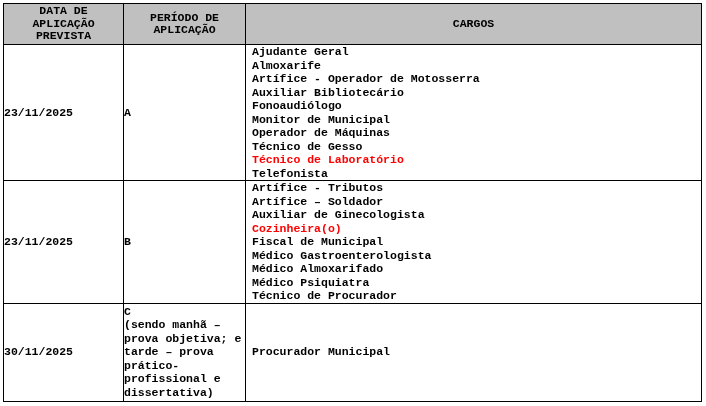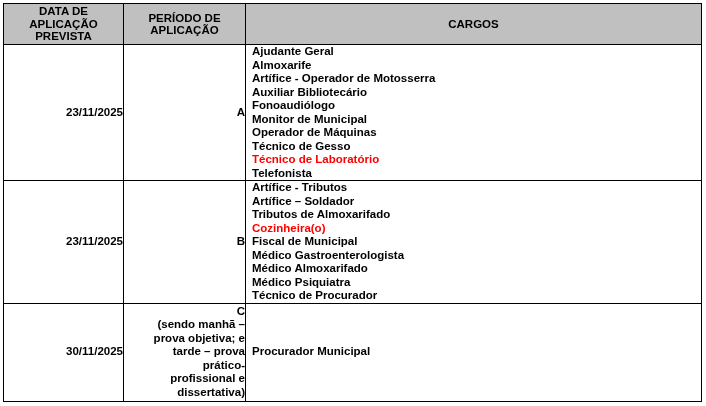--- a/index.html
+++ b/index.html
@@ -7,7 +7,7 @@
   table.sched {
     position: absolute; left: 3px; top: 3px;
     width: 699px; border-collapse: collapse;
-    font-family: Liberation Sans, sans-serif;
+    font-family: Liberation Mono, monospace;
     font-weight: bold; font-size: 11.5px; color: #000;
   }
   table.sched td, table.sched th { border: 1.5px solid #000; padding: 0; }

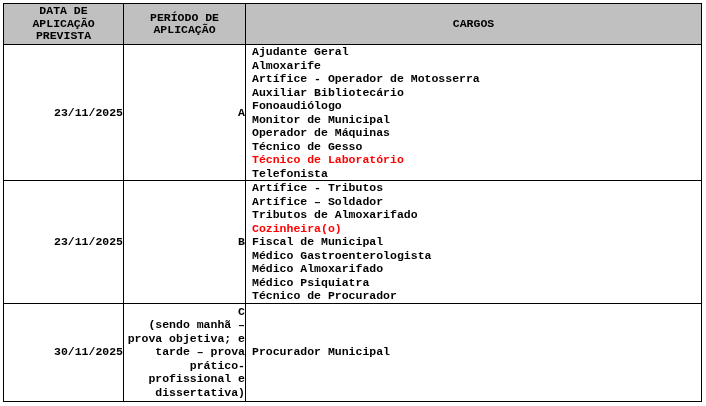--- a/index.html
+++ b/index.html
@@ -17,7 +17,7 @@
   }
   .c1 { width: 119px; }
   .c2 { width: 121px; }
-  td.center { text-align: right; vertical-align: middle; line-height: 13.5px; }
+  td.center { text-align: left; vertical-align: middle; line-height: 13.5px; }
   td.cargos { vertical-align: top; padding-left: 6px !important; padding-top: 0px !important; margin-top: 44px; }
   .cargo { display: block; line-height: 13.5px; height: 13.5px; white-space: nowrap; }
   .cargo.red { color: #ff0000; }

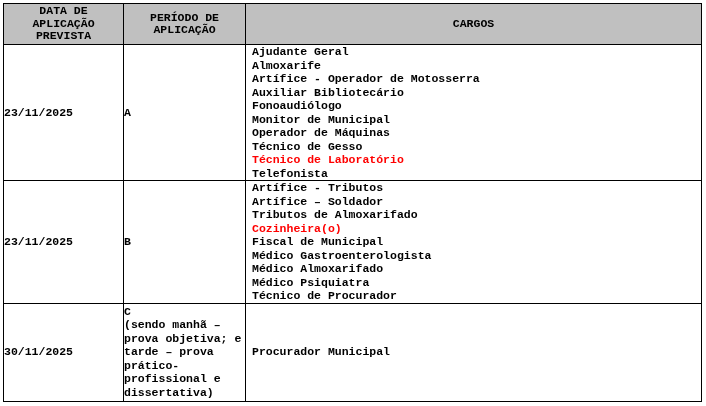--- a/index.html
+++ b/index.html
@@ -68,7 +68,7 @@
       <td class="cargos">
         <span class="cargo">Artífice - Tributos</span>
         <span class="cargo">Artífice – Soldador</span>
-        <span class="cargo">Tributos de Almoxarifado</span>
+        <span class="cargo">Auxiliar de Ginecologista</span>
         <span class="cargo red">Cozinheira(o)</span>
         <span class="cargo">Fiscal de Municipal</span>
         <span class="cargo">Médico Gastroenterologista</span>

